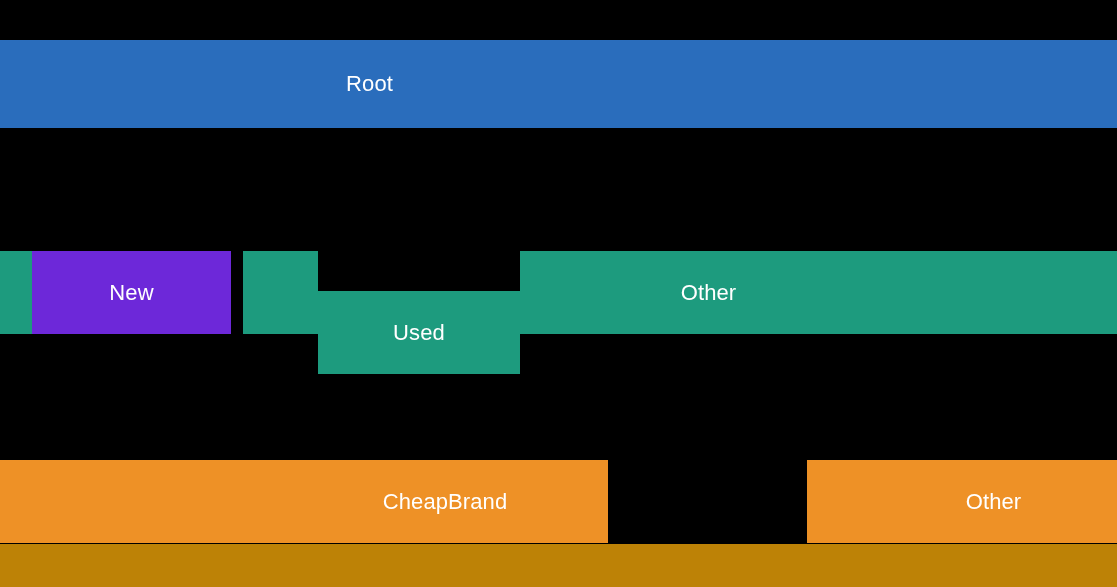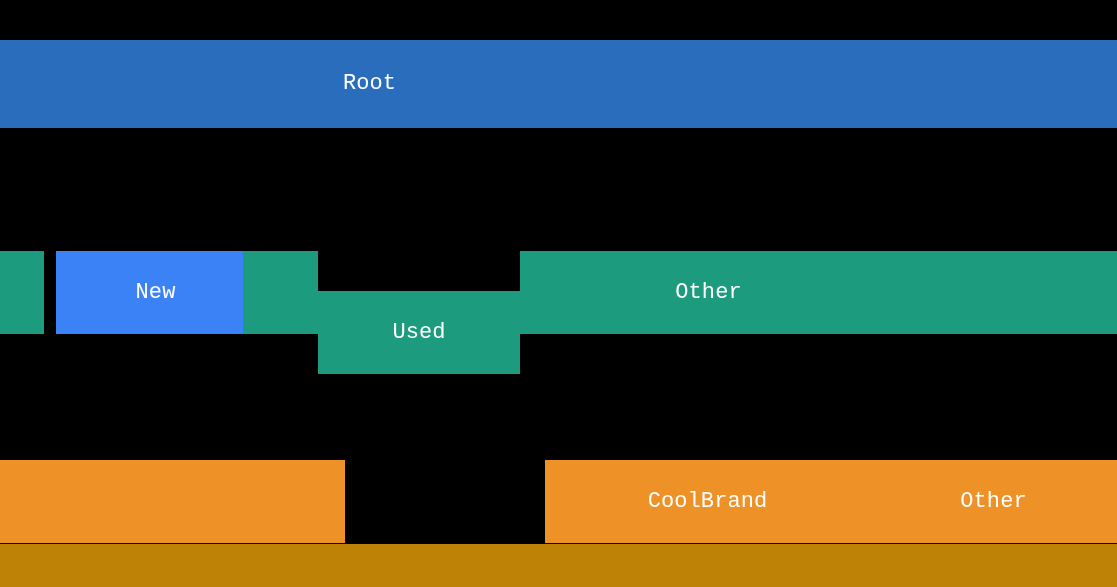--- a/index.html
+++ b/index.html
@@ -40,7 +40,7 @@
     line-height: 1;
     white-space: nowrap;
     letter-spacing: 0.1px;
-    font-family: Liberation Mono, monospace;
+    font-family: Liberation Sans, sans-serif;
   }
 </style>
 </head>

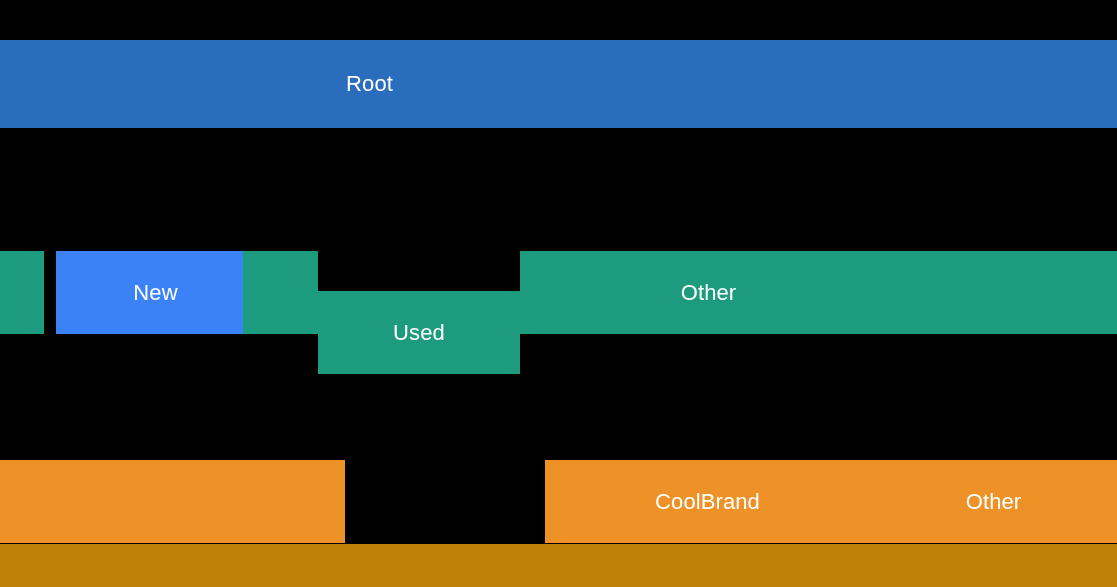--- a/index.html
+++ b/index.html
@@ -57,7 +57,7 @@
     </div>
     <div class="icicle-row" style="top: 251px; height: 83px;">
       <div class="icicle-node no-label" style="left: 0px; width: 44px; background: rgb(29, 155, 126);"></div>
-      <div class="icicle-node" style="left: 56px; width: 199px; background: #3b82f6;">
+      <div class="icicle-node" style="left: 32px; width: 199px; background: #6d28d9;">
         <span class="icicle-label">New</span>
       </div>
       <div class="icicle-node no-label" style="left: 243px; width: 75px; background: rgb(29, 155, 126);"></div>

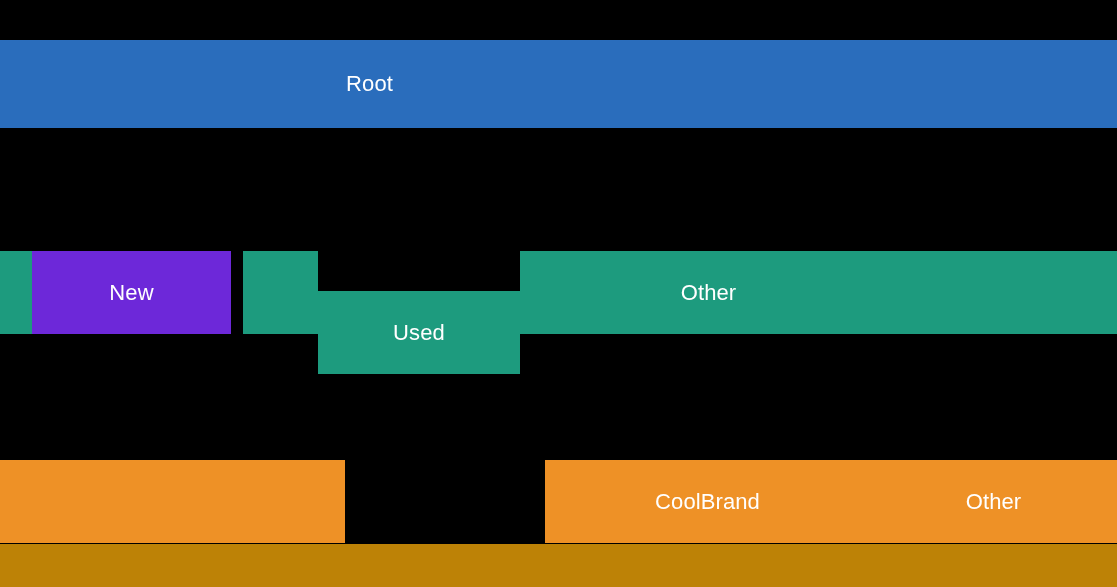--- a/index.html
+++ b/index.html
@@ -72,6 +72,9 @@
     </div>
     <div class="icicle-row" style="top: 460px; height: 83px;">
       <div class="icicle-node no-label" style="left: 0px; width: 345px; background: rgb(238, 145, 38);"></div>
+      <div class="icicle-node" style="left: 345px; width: 200px; background: rgb(238, 145, 38);">
+        <span class="icicle-label">CheapBrand</span>
+      </div>
       <div class="icicle-node no-label" style="left: 545px; width: 63px; background: rgb(238, 145, 38);"></div>
       <div class="icicle-node" style="left: 608px; width: 199px; background: rgb(238, 145, 38);">
         <span class="icicle-label">CoolBrand</span>

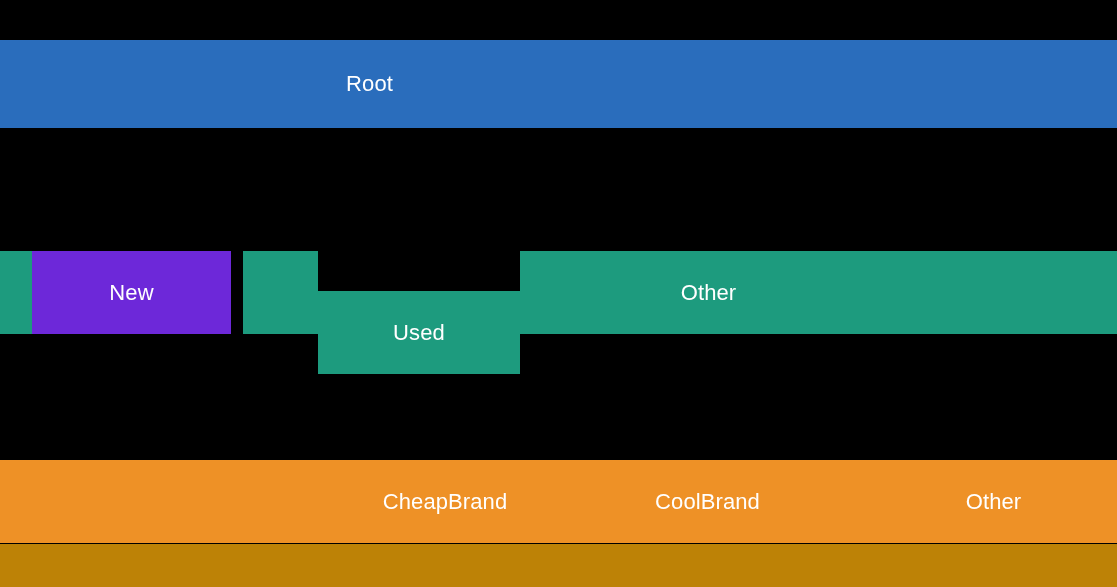--- a/index.html
+++ b/index.html
@@ -76,9 +76,6 @@
         <span class="icicle-label">CheapBrand</span>
       </div>
       <div class="icicle-node no-label" style="left: 545px; width: 63px; background: rgb(238, 145, 38);"></div>
-      <div class="icicle-node" style="left: 608px; width: 199px; background: rgb(238, 145, 38);">
-        <span class="icicle-label">CoolBrand</span>
-      </div>
       <div class="icicle-node no-label" style="left: 807px; width: 63px; background: rgb(238, 145, 38);"></div>
       <div class="icicle-node" style="left: 870px; width: 247px; background: rgb(238, 145, 38);">
         <span class="icicle-label">Other</span>

